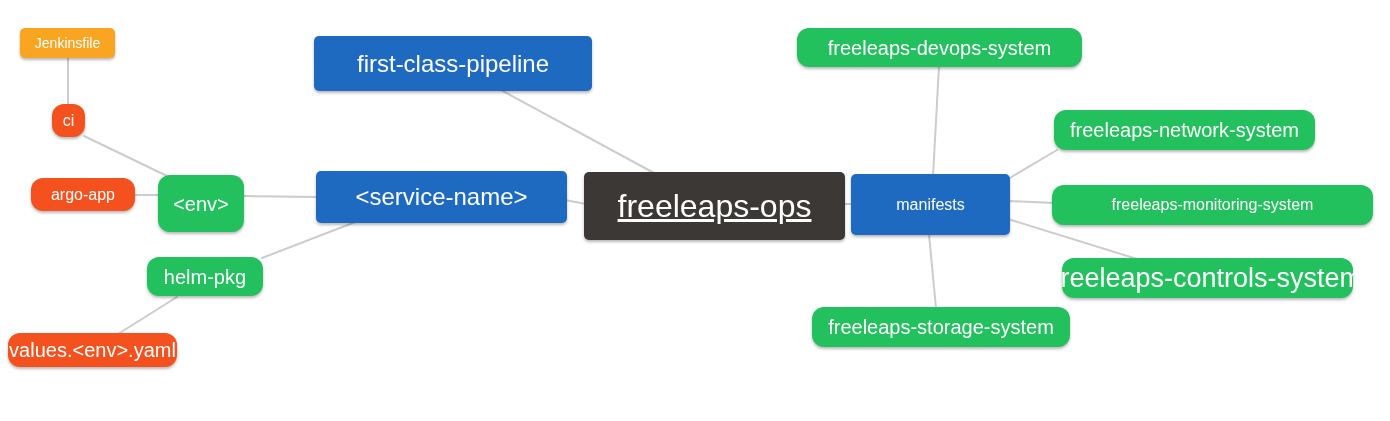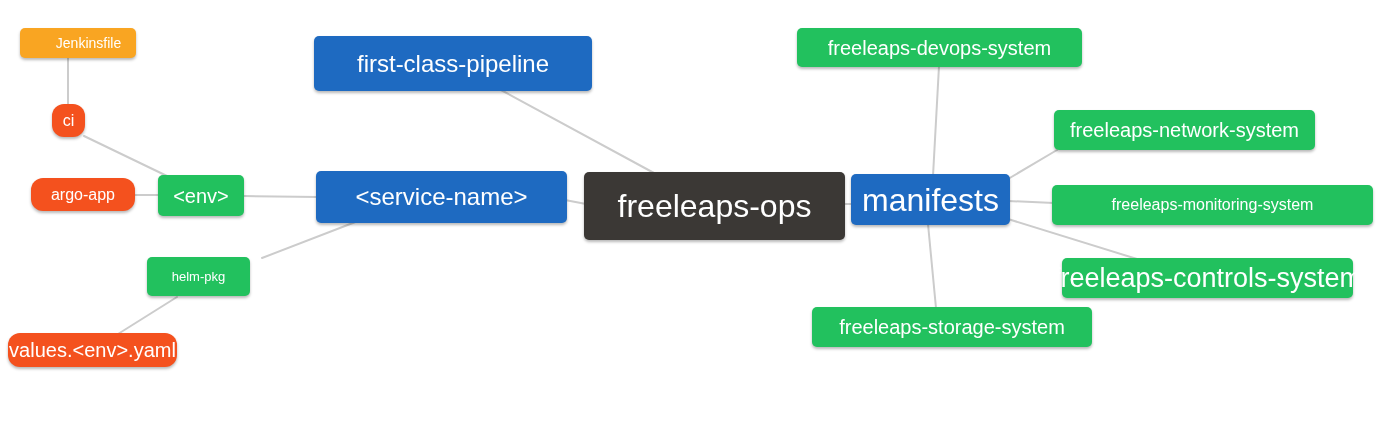--- a/index.html
+++ b/index.html
@@ -43,7 +43,7 @@
   .c-blue   { background: var(--blue,   #1e6ac1); }
   .c-green  { background: var(--green,  #22c15e); }
   .c-red    { background: var(--red,    #f4511e); border-radius: 12px; }
-  .c-orange { background: var(--orange, #f9a522); padding-left: 21px; }
+  .c-orange { background: var(--orange, #f9a522); }
   .c-dark   { background: var(--dark,   #3b3835); }
 </style>
 </head>

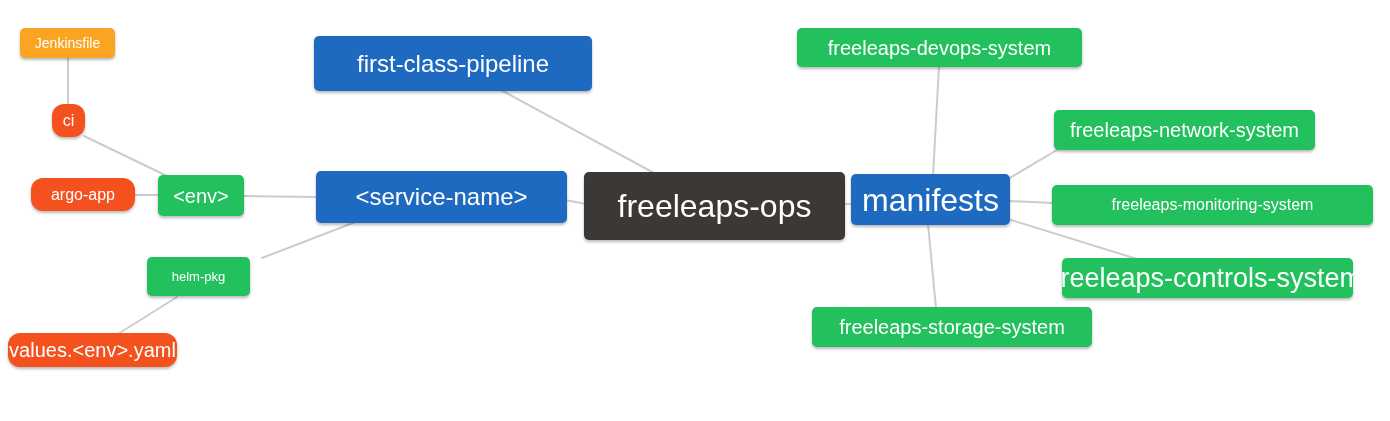--- a/index.html
+++ b/index.html
@@ -41,7 +41,7 @@
     font-weight: 400;
   }
   .c-blue   { background: var(--blue,   #1e6ac1); }
-  .c-green  { background: var(--green,  #22c15e); }
+  .c-green  { background: var(--green,  #22c15e); border-radius: 12px; }
   .c-red    { background: var(--red,    #f4511e); border-radius: 12px; }
   .c-orange { background: var(--orange, #f9a522); }
   .c-dark   { background: var(--dark,   #3b3835); }

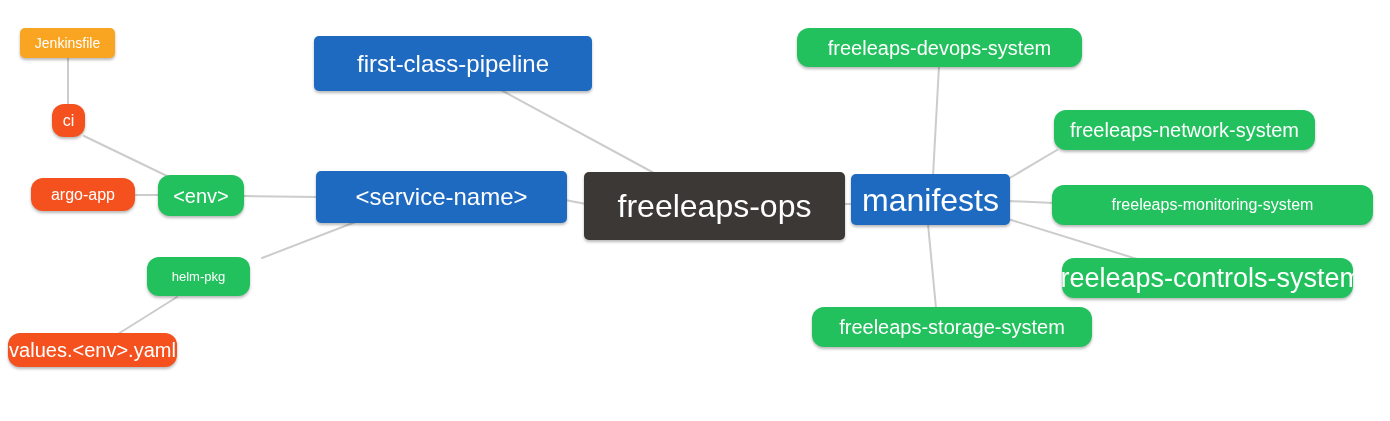--- a/index.html
+++ b/index.html
@@ -74,7 +74,7 @@
   <div class="node c-blue" style="left:316px;top:171px;width:251px;height:52px;font-size:24px">&lt;service-name&gt;</div>
   <div class="node c-blue" style="left:851px;top:174px;width:159px;height:51px;font-size:32px">manifests</div>
 
-  <div class="node c-green" style="left:158px;top:175px;width:86px;height:41px;font-size:20px">&lt;env&gt;</div>
+  <div class="node c-green" style="left:158px;top:175px;width:86px;height:57px;font-size:20px">&lt;env&gt;</div>
   <div class="node c-green" style="left:147px;top:257px;width:103px;height:39px;font-size:13px">helm-pkg</div>
 
   <div class="node c-red" style="left:52px;top:104px;width:33px;height:33px;font-size:16px">ci</div>

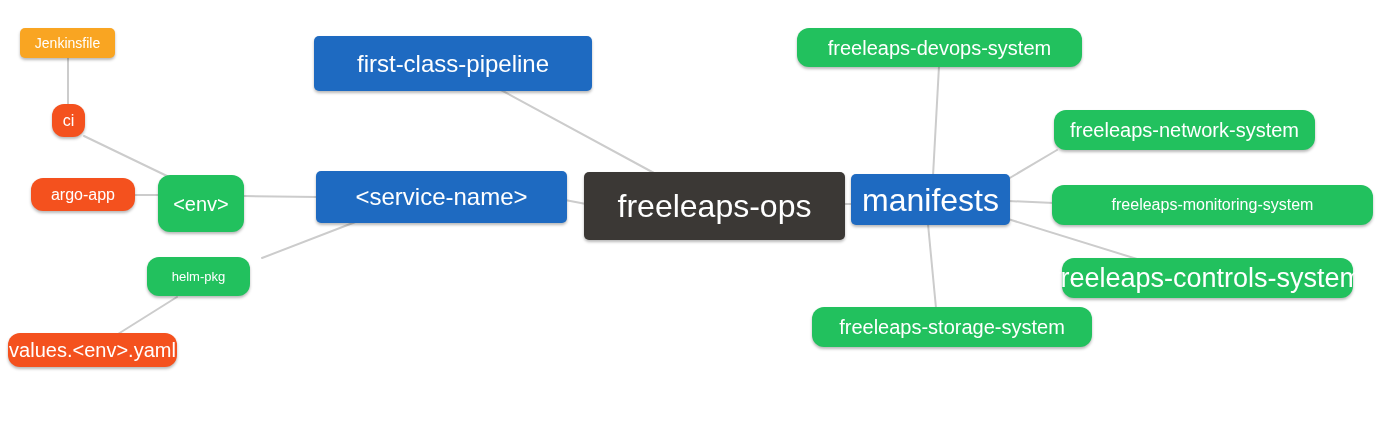--- a/index.html
+++ b/index.html
@@ -44,7 +44,7 @@
   .c-green  { background: var(--green,  #22c15e); border-radius: 12px; }
   .c-red    { background: var(--red,    #f4511e); border-radius: 12px; }
   .c-orange { background: var(--orange, #f9a522); }
-  .c-dark   { background: var(--dark,   #3b3835); }
+  .c-dark   { background: var(--dark,   #3b3835); text-decoration: underline; }
 </style>
 </head>
 <body>

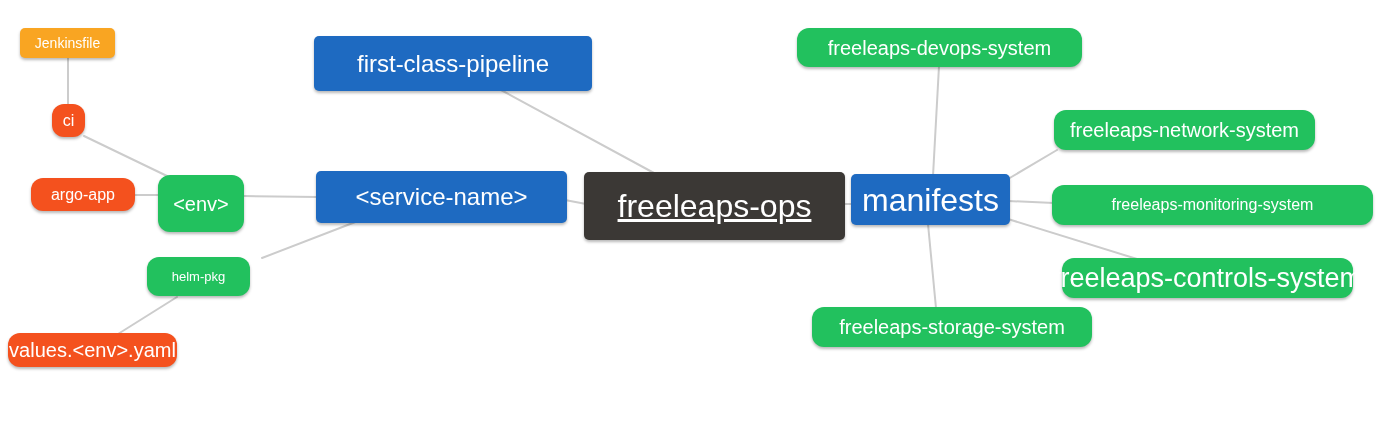--- a/index.html
+++ b/index.html
@@ -72,7 +72,7 @@
 
   <div class="node c-blue" style="left:314px;top:36px;width:278px;height:55px;font-size:24px">first-class-pipeline</div>
   <div class="node c-blue" style="left:316px;top:171px;width:251px;height:52px;font-size:24px">&lt;service-name&gt;</div>
-  <div class="node c-blue" style="left:851px;top:174px;width:159px;height:51px;font-size:32px">manifests</div>
+  <div class="node c-blue" style="left:851px;top:174px;width:159px;height:61px;font-size:16px">manifests</div>
 
   <div class="node c-green" style="left:158px;top:175px;width:86px;height:57px;font-size:20px">&lt;env&gt;</div>
   <div class="node c-green" style="left:147px;top:257px;width:103px;height:39px;font-size:13px">helm-pkg</div>

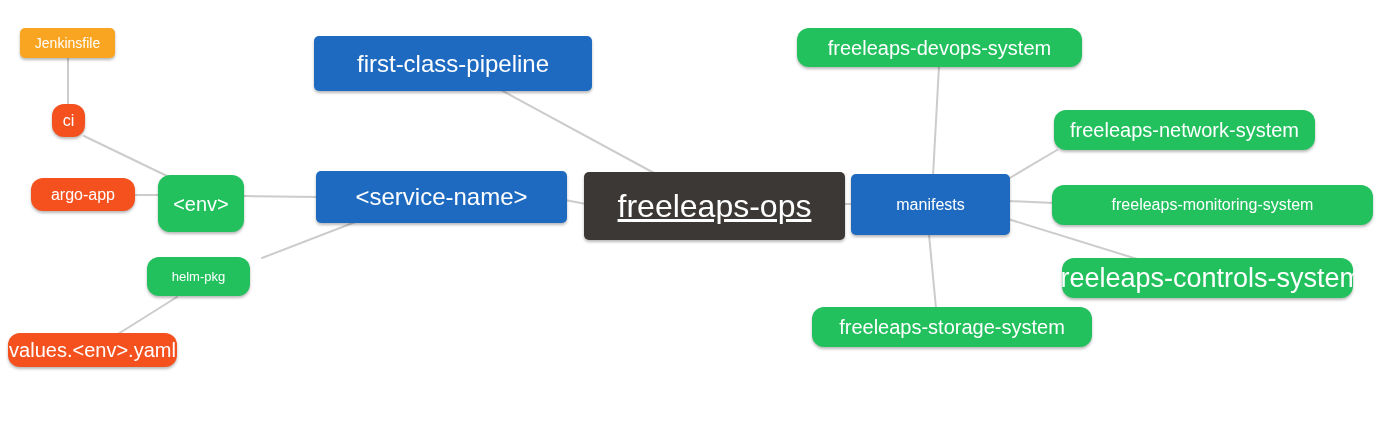--- a/index.html
+++ b/index.html
@@ -75,7 +75,7 @@
   <div class="node c-blue" style="left:851px;top:174px;width:159px;height:61px;font-size:16px">manifests</div>
 
   <div class="node c-green" style="left:158px;top:175px;width:86px;height:57px;font-size:20px">&lt;env&gt;</div>
-  <div class="node c-green" style="left:147px;top:257px;width:103px;height:39px;font-size:13px">helm-pkg</div>
+  <div class="node c-green" style="left:147px;top:257px;width:116px;height:39px;font-size:20px">helm-pkg</div>
 
   <div class="node c-red" style="left:52px;top:104px;width:33px;height:33px;font-size:16px">ci</div>
   <div class="node c-red" style="left:31px;top:178px;width:104px;height:33px;font-size:16px">argo-app</div>

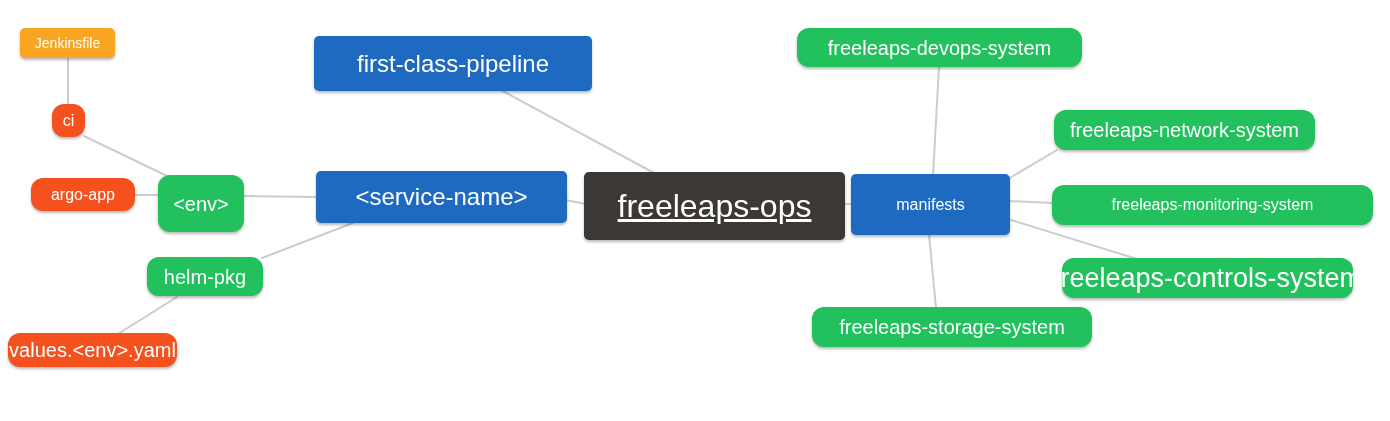--- a/index.html
+++ b/index.html
@@ -87,7 +87,7 @@
   <div class="node c-green" style="left:1054px;top:110px;width:261px;height:40px;font-size:20px">freeleaps-network-system</div>
   <div class="node c-green" style="left:1052px;top:185px;width:321px;height:40px;font-size:16px">freeleaps-monitoring-system</div>
   <div class="node c-green" style="left:1062px;top:258px;width:291px;height:40px;font-size:27px">freeleaps-controls-system</div>
-  <div class="node c-green" style="left:812px;top:307px;width:280px;height:40px;font-size:20px">freeleaps-storage-system</div>
+  <div class="node c-green" style="left:812px;top:307px;width:258px;height:40px;font-size:20px">freeleaps-storage-system</div>
 
 </div>
 

